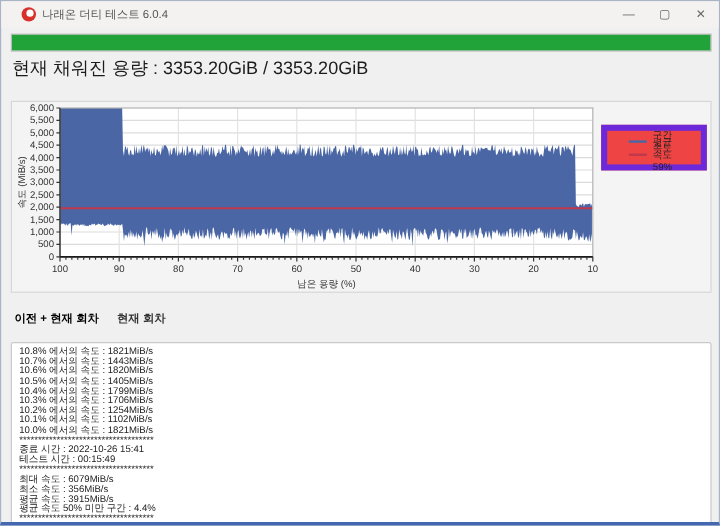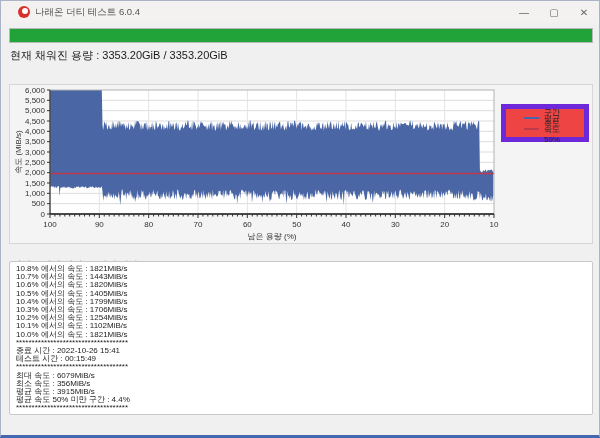--- a/index.html
+++ b/index.html
@@ -18,7 +18,7 @@
   .progress-track { position:absolute; left:8px; top:27px; width:584px; height:15px;
                     border:1px solid #b9b9b9; background:#e6e6e6; }
   .progress-fill { height:100%; background:#21a33a; }
-  .status-line { position:absolute; left:9px; font-size:11px; color:#1b1b1b; }
+  .status-line { position:absolute; left:9px; font-size:15px; color:#1b1b1b; }
   .cap { top:47px; } .spd { top:65px; }
   .chart-panel { position:absolute; left:8px; top:83px; width:584px; height:160px;
                  background:#f4f4f4; border:1px solid #d6d6d6; }

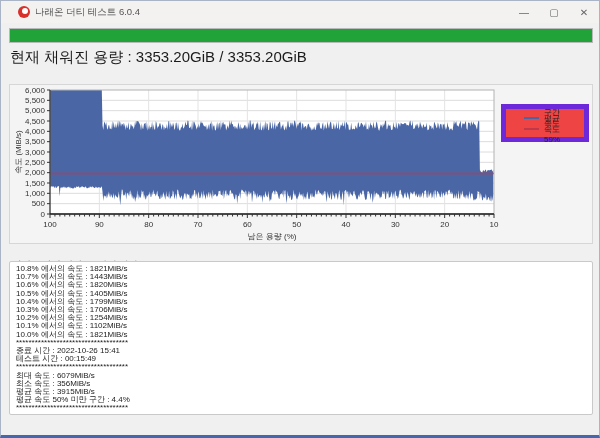--- a/index.html
+++ b/index.html
@@ -29,7 +29,7 @@
   .tabs { position:absolute; left:11px; top:258px; display:flex; gap:15px; font-size:9.5px; color:#333;font-weight:bold; }
   .tab { cursor:default; }
   .tab.active { color:#000; }
-  .logbox { position:absolute; left:8px; top:260px; width:584px; height:154px; background:#fff;
+  .logbox { position:absolute; left:8px; top:284px; width:584px; height:154px; background:#fff;
             border:1px solid #c9c9c9; border-radius:2px; padding:3px 6px; overflow:hidden;
             font-size:8px; line-height:8.2px; color:#222; white-space:pre; }
   svg text { font-family:"Liberation Sans","DejaVu Sans",sans-serif; }

